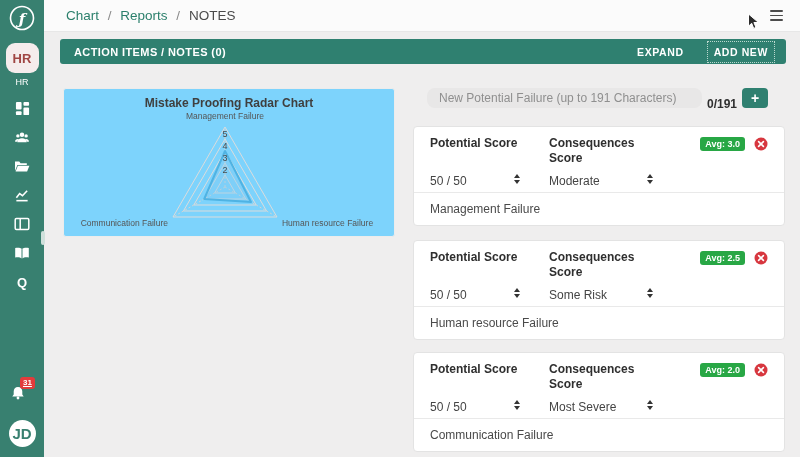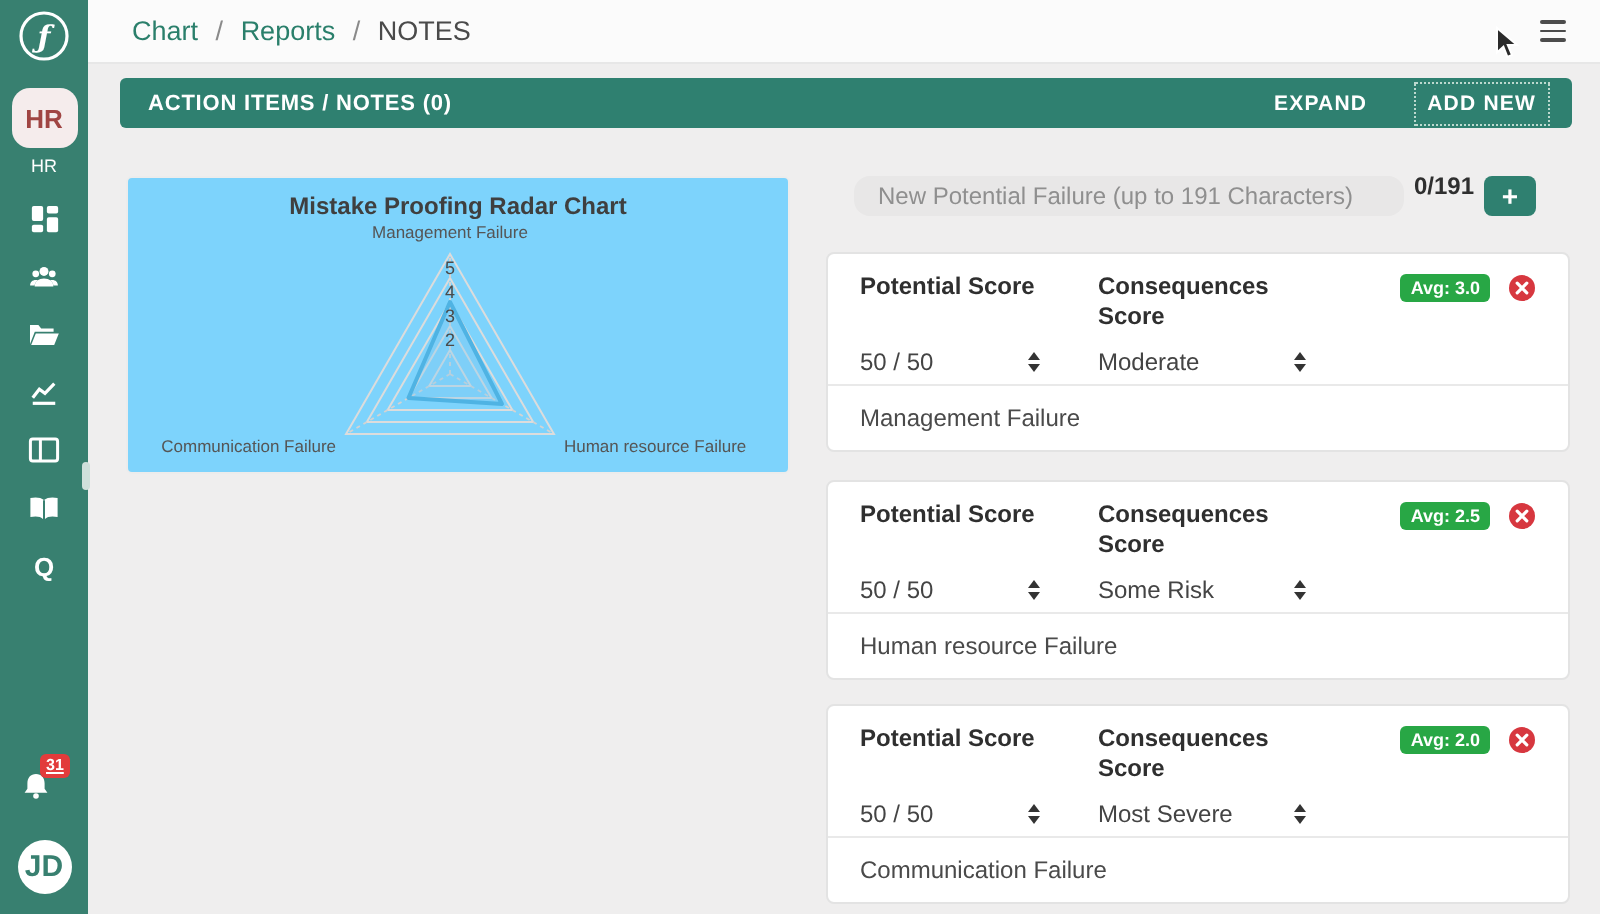--- a/index.html
+++ b/index.html
@@ -60,7 +60,7 @@
              border:none;border-radius:8px;padding:0 12px;box-sizing:border-box;
              font-size:12px;color:#444;font-family:inherit;}
   .new-input::placeholder{color:#8f8f8f;}
-  .char-counter{position:absolute;left:707px;top:83px;height:20px;line-height:20px;
+  .char-counter{position:absolute;left:707px;top:94px;height:20px;line-height:20px;
                 font-size:12px;font-weight:600;color:#2f2f2f;}
   .add-btn{position:absolute;left:742px;top:88px;width:26px;height:20px;background:#2f8070;
            border:none;border-radius:4px;color:#fff;font-size:14px;font-weight:bold;

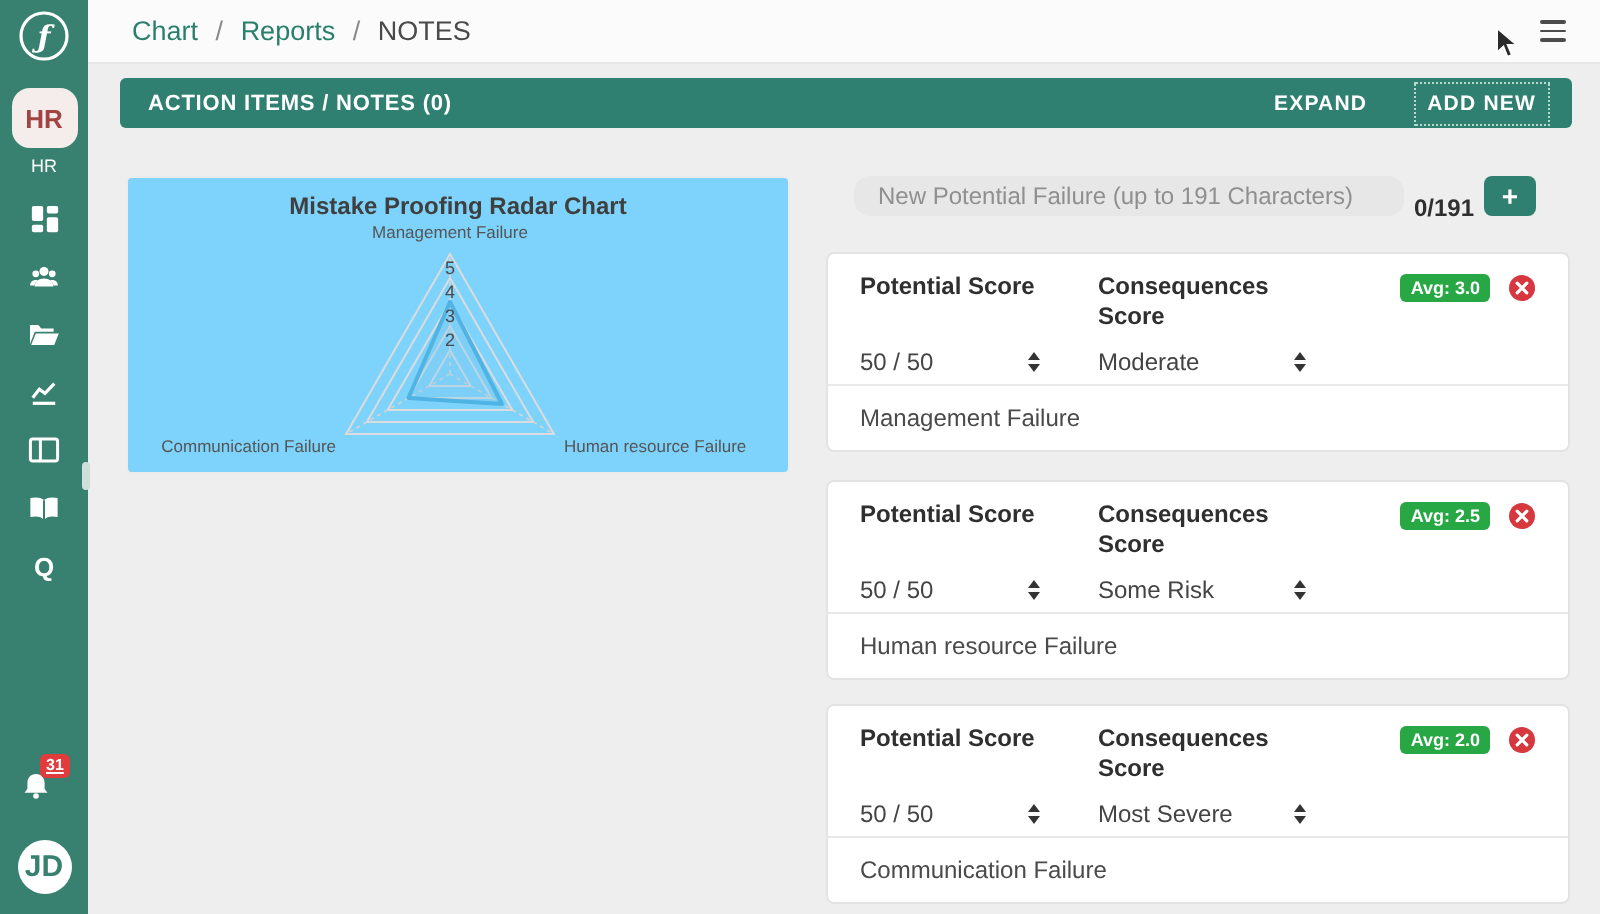--- a/index.html
+++ b/index.html
@@ -80,7 +80,7 @@
              padding:2px 5px;border-radius:3px;white-space:nowrap;}
   .delete-icon{cursor:pointer;display:flex;}
   .values-row{display:flex;align-items:center;margin-top:8px;}
-  .select{display:flex;align-items:center;justify-content:space-between;
+  .select{display:flex;justify-content:space-between;
           font-size:12px;color:#444;cursor:pointer;}
   .updown{display:inline-flex;flex-direction:column;gap:2px;margin-left:6px;}
   .updown i{display:block;width:0;height:0;border-left:3.5px solid transparent;border-right:3.5px solid transparent;}

